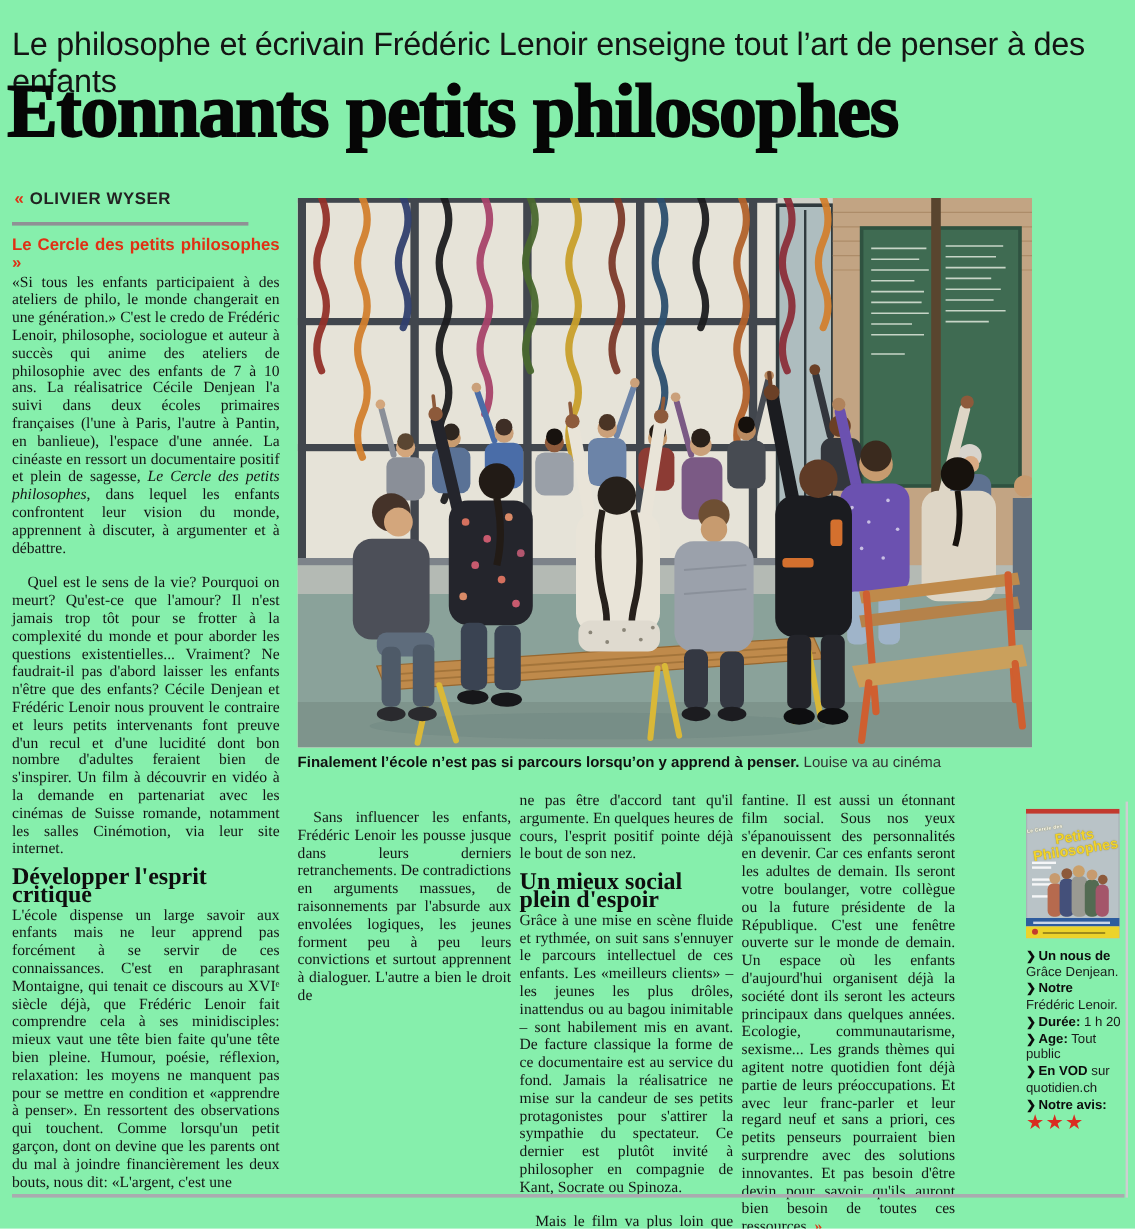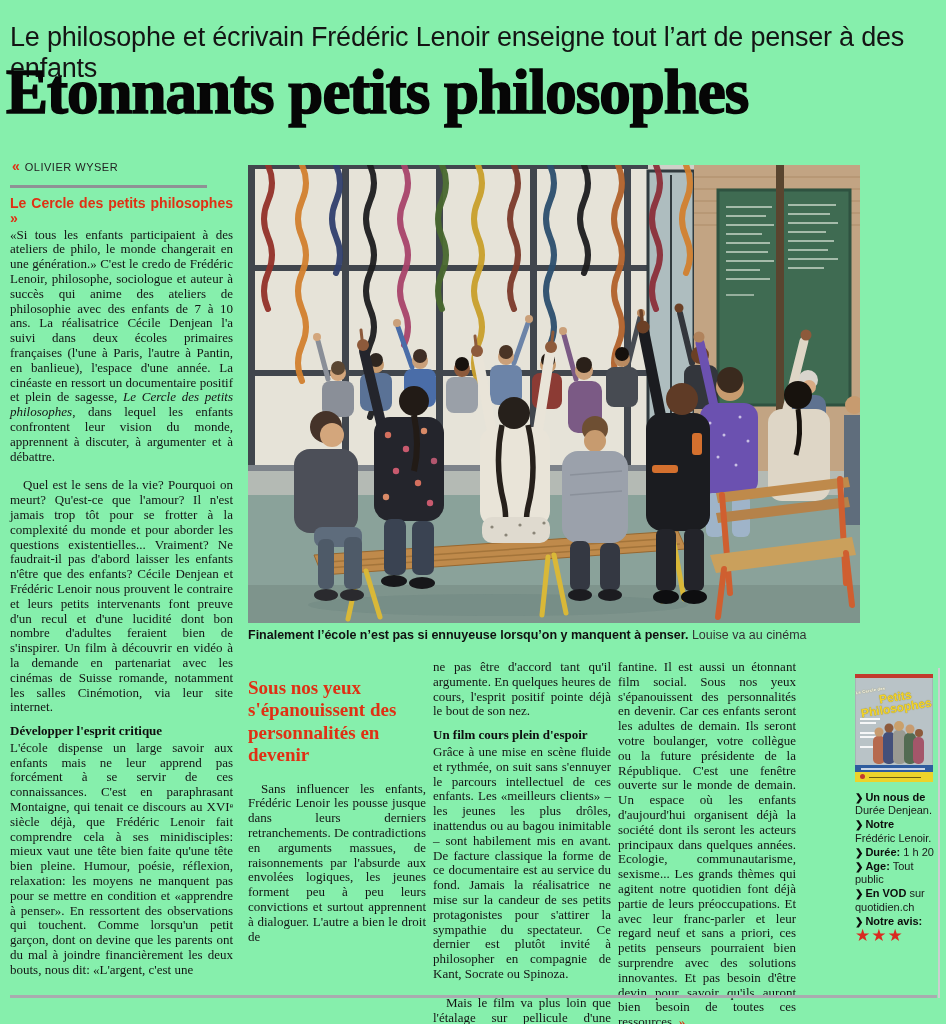--- a/index.html
+++ b/index.html
@@ -14,7 +14,7 @@
             letter-spacing:-1px;color:#060606;-webkit-text-stroke:1.6px #060606;}
   .byline{position:absolute;left:12px;top:157px;font-family:"Liberation Sans",sans-serif;}
   .byline .mark{color:#e03014;font-weight:700;font-size:14px;margin-right:5px;}
-  .byline .author{font-weight:400;font-size:11px;letter-spacing:0.5px;color:#222;}
+  .byline .author{font-weight:700;font-size:14px;letter-spacing:0.5px;color:#222;}
   .byline-rule{position:absolute;left:10px;top:185px;width:197px;height:3px;background:#8f9195;}
   .bottom-rule{position:absolute;left:10px;top:995px;width:927px;height:3px;background:#a9abaf;}
   .sidebar-rule{position:absolute;left:938px;top:668px;width:2px;height:330px;background:#cdced0;}

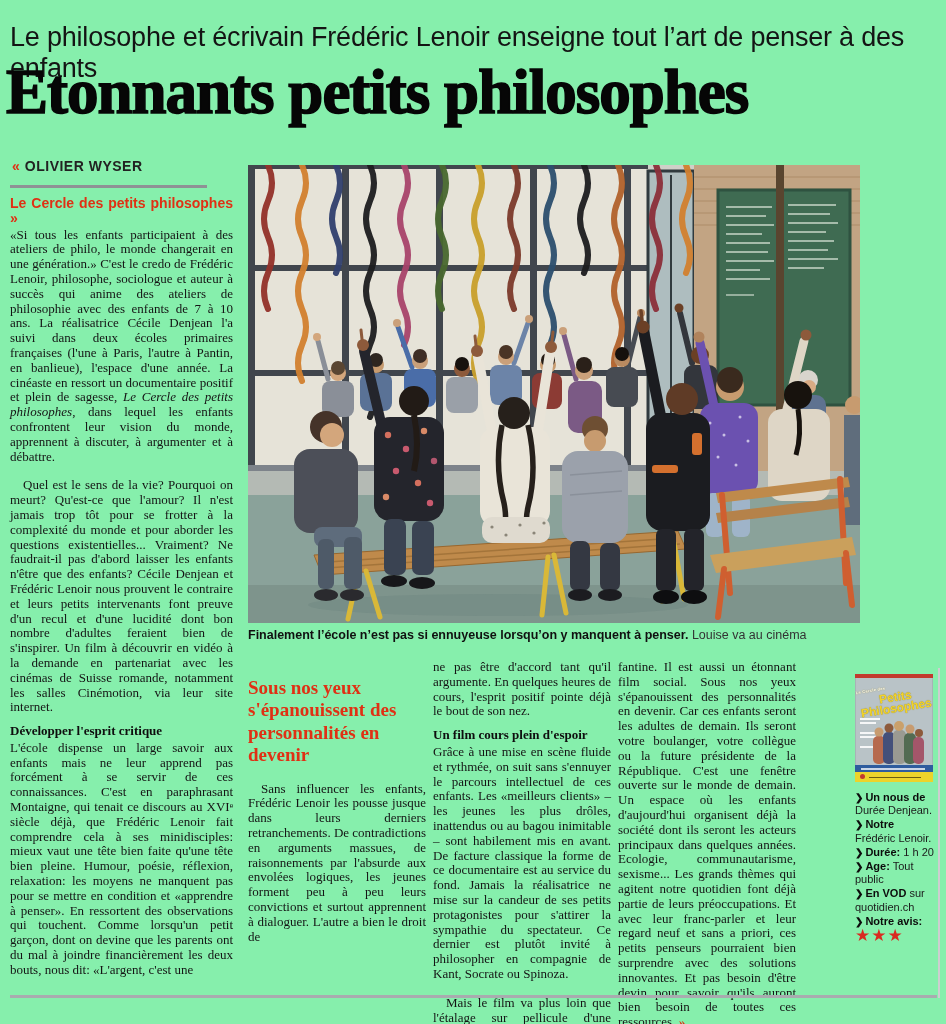--- a/index.html
+++ b/index.html
@@ -352,7 +352,7 @@
   </div>
 
   <div class="caption">
-    <b>Finalement l’école n’est pas si ennuyeuse lorsqu’on y manquent à penser.</b>
+    <b>Finalement l’école n’est pas si parcours lorsqu’on y apprend à penser.</b>
     <span>Louise va au cinéma</span>
   </div>
 

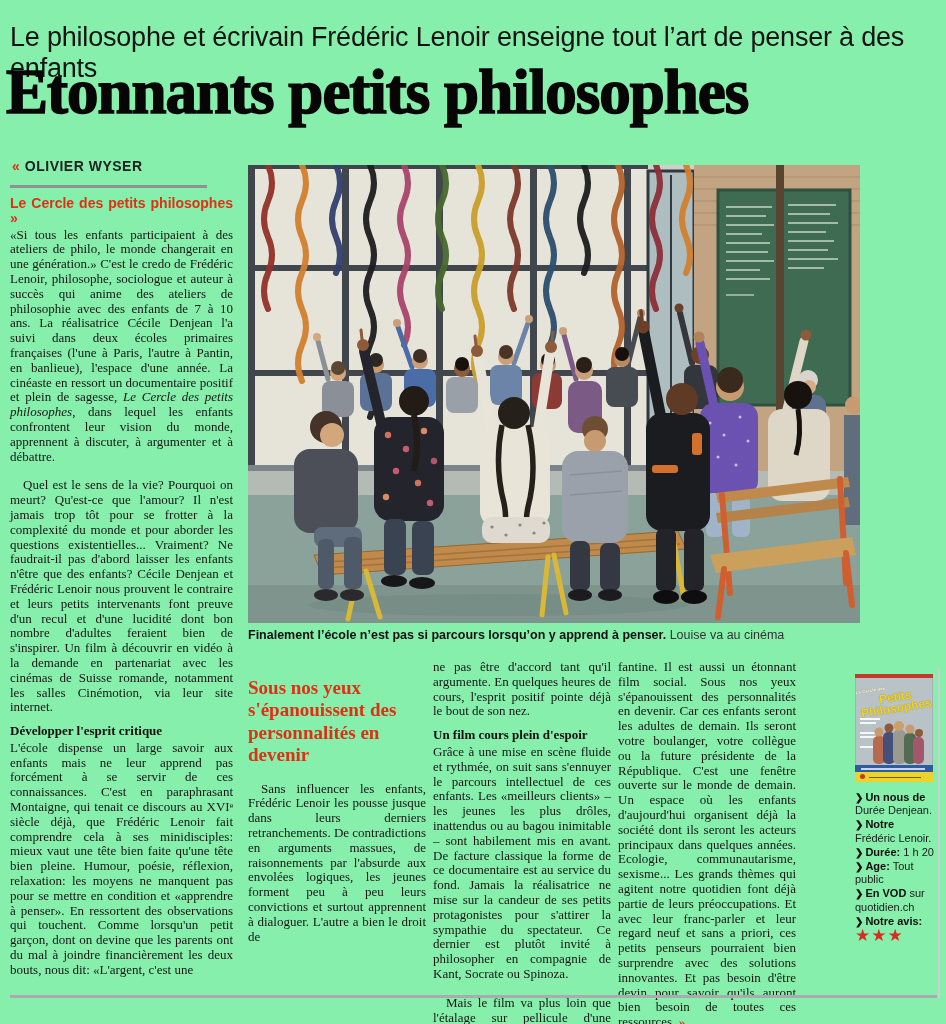--- a/index.html
+++ b/index.html
@@ -367,7 +367,6 @@
   </div>
 
   <div class="col" id="col2">
-    <div class="pullquote">Sous nos yeux s'épanouissent des personnalités en devenir</div>
     <p>
         <span class="indent">Sans influencer les enfants, Frédéric Lenoir les pousse jusque dans leurs derniers retranchements. De contradictions en arguments massues, de raisonnements par l'absurde aux envolées logiques, les jeunes forment peu à peu leurs convictions et surtout apprennent à dialoguer. L'autre a bien le droit de</span>
       </p>

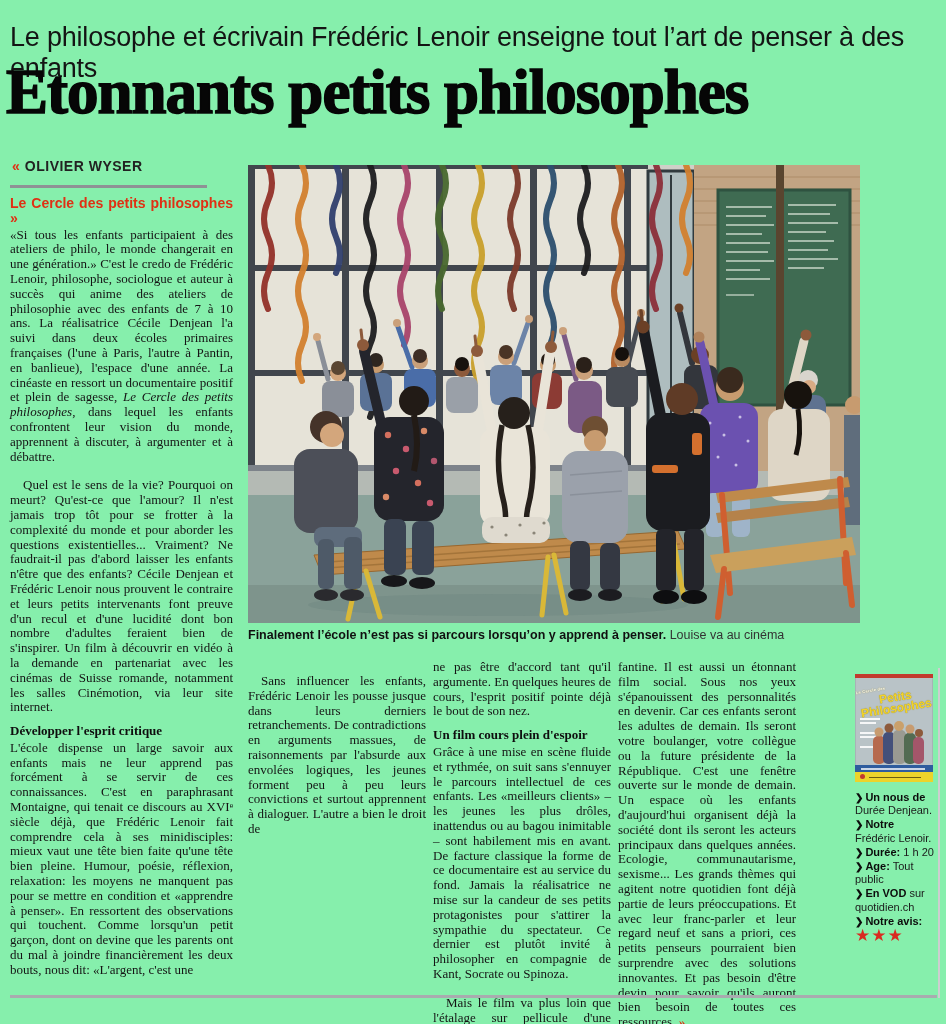--- a/index.html
+++ b/index.html
@@ -25,7 +25,7 @@
   .col .indent{text-indent:13px;display:block;margin-top:14px;}
   .lede{font-family:"Liberation Sans",sans-serif;font-weight:700;font-size:14px;
         color:#e03014;margin-bottom:2px;}
-  .subhead{font-family:"Liberation Serif",serif;font-weight:700;font-size:13px;
+  .subhead{font-family:"Liberation Serif",serif;font-weight:700;font-size:20px;
            margin:9px 0 2px;color:#0e0e0e;text-align:left;}
   .pullquote{font-family:"Liberation Serif",serif;font-weight:700;font-size:19px;
              line-height:1.18;color:#e03014;margin:17px 0 15px;text-align:left;}

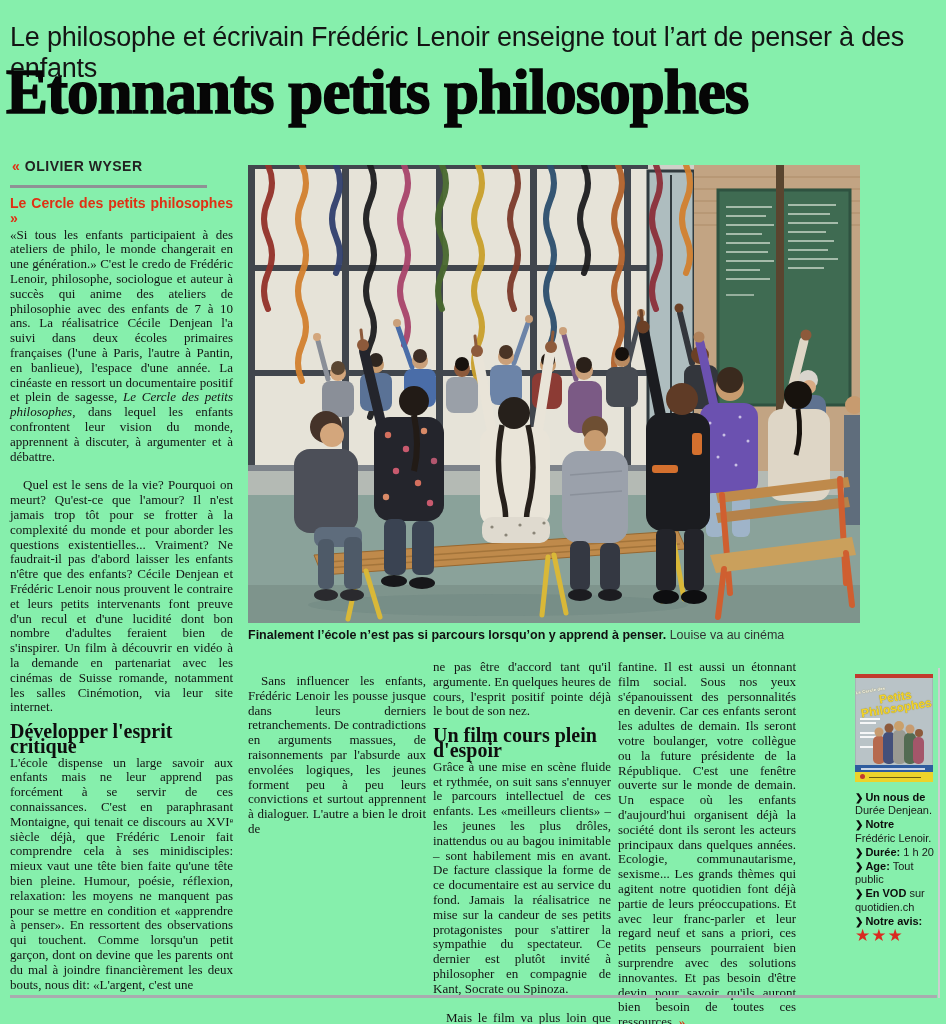--- a/index.html
+++ b/index.html
@@ -374,7 +374,7 @@
 
   <div class="col" id="col3">
     <p><span>ne pas être d'accord tant qu'il argumente. En quelques heures de cours, l'esprit positif pointe déjà le bout de son nez.</span></p>
-    <h3 class="subhead">Un film cours plein d'espoir</h3>
+    <h3 class="subhead">Un mieux social plein d'espoir</h3>
     <p><span>Grâce à une mise en scène fluide et rythmée, on suit sans s'ennuyer le parcours intellectuel de ces enfants. Les «meilleurs clients» – les jeunes les plus drôles, inattendus ou au bagou inimitable – sont habilement mis en avant. De facture classique la forme de ce documentaire est au service du fond. Jamais la réalisatrice ne mise sur la candeur de ses petits protagonistes pour s'attirer la sympathie du spectateur. Ce dernier est plutôt invité à philosopher en compagnie de Kant, Socrate ou Spinoza.</span></p>
     <p>
         <span class="indent">Mais le film va plus loin que l'étalage sur pellicule d'une sagesse en-</span>

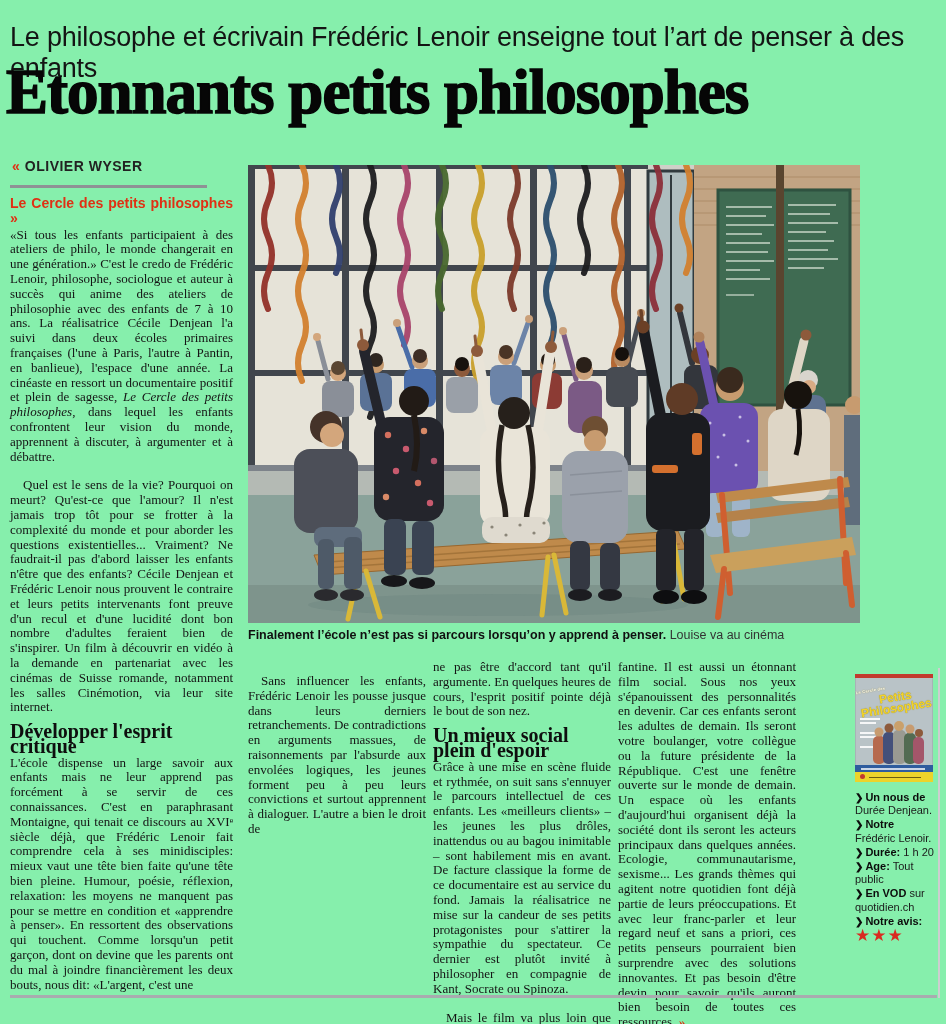--- a/index.html
+++ b/index.html
@@ -419,7 +419,7 @@
       <div class="dot"></div>
     </div>
     <div class="sb-list">
-      <div class="sb-item"><span class="sb-bullet">❯</span><b>Un nous de</b><br><span>Durée Denjean.</span></div>
+      <div class="sb-item"><span class="sb-bullet">❯</span><b>Un nous de</b><br><span>Grâce Denjean.</span></div>
       <div class="sb-item"><span class="sb-bullet">❯</span><b>Notre</b> <span>Frédéric Lenoir.</span></div>
       <div class="sb-item"><span class="sb-bullet">❯</span><b>Durée:</b> <span>1 h 20</span></div>
       <div class="sb-item"><span class="sb-bullet">❯</span><b>Age:</b> <span>Tout public</span></div>

